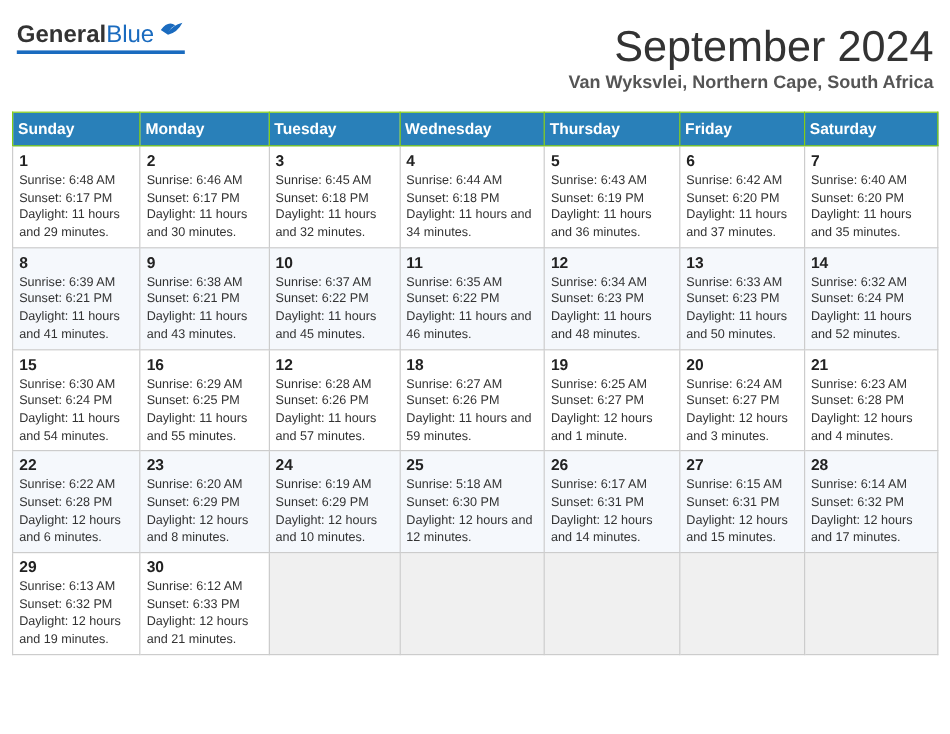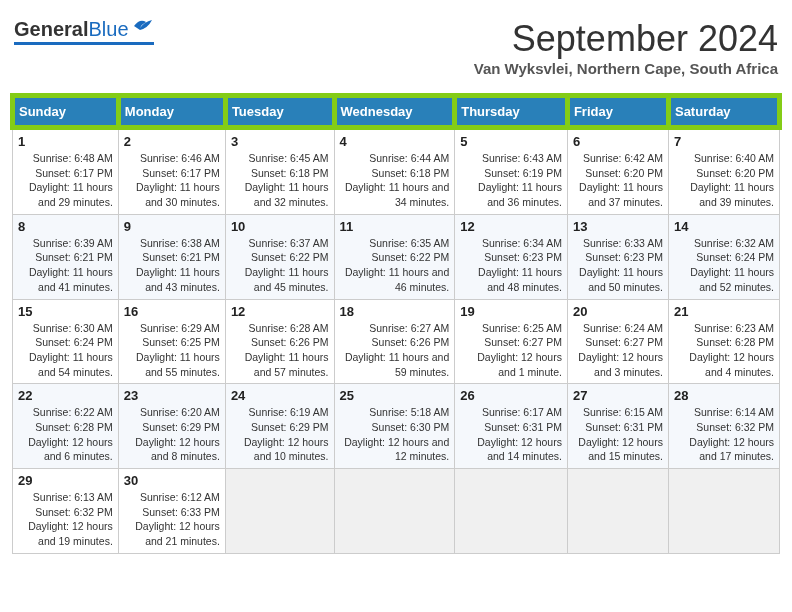--- a/index.html
+++ b/index.html
@@ -43,7 +43,7 @@
       text-align: left;
       font-size: 13px;
       font-weight: bold;
-      border: 5px solid #84cc16;
+      border: 1px solid #84cc16;
     }
     tbody tr td {
       border: 1px solid #ccc;

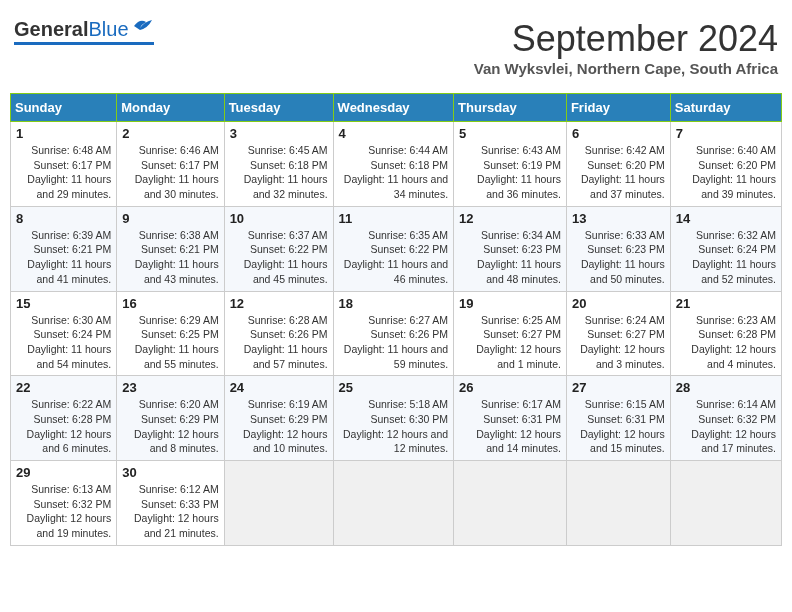--- a/index.html
+++ b/index.html
@@ -66,7 +66,6 @@
       color: #333;
       font-size: 10.5px;
       line-height: 1.4;
-      text-align: right;
     }
     .empty-cell {
       background: #f0f0f0 !important;

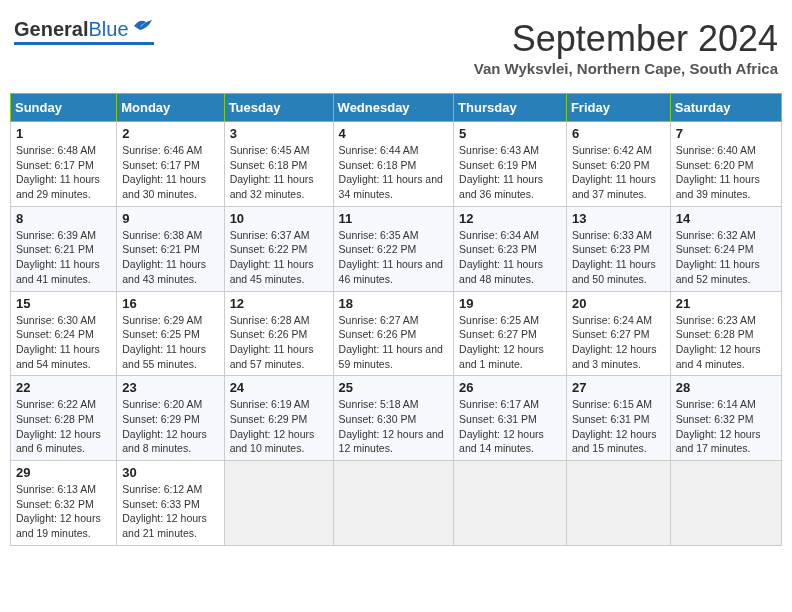--- a/index.html
+++ b/index.html
@@ -176,7 +176,7 @@
         <div class="day-info">
           <span>Sunrise: 6:40 AM</span><br>
           <span>Sunset: 6:20 PM</span><br>
-          <span>Daylight: 11 hours and 39 minutes.</span>
+          <span>Daylight: 11 hours and 35 minutes.</span>
         </div>
       </td>
       </tr>

